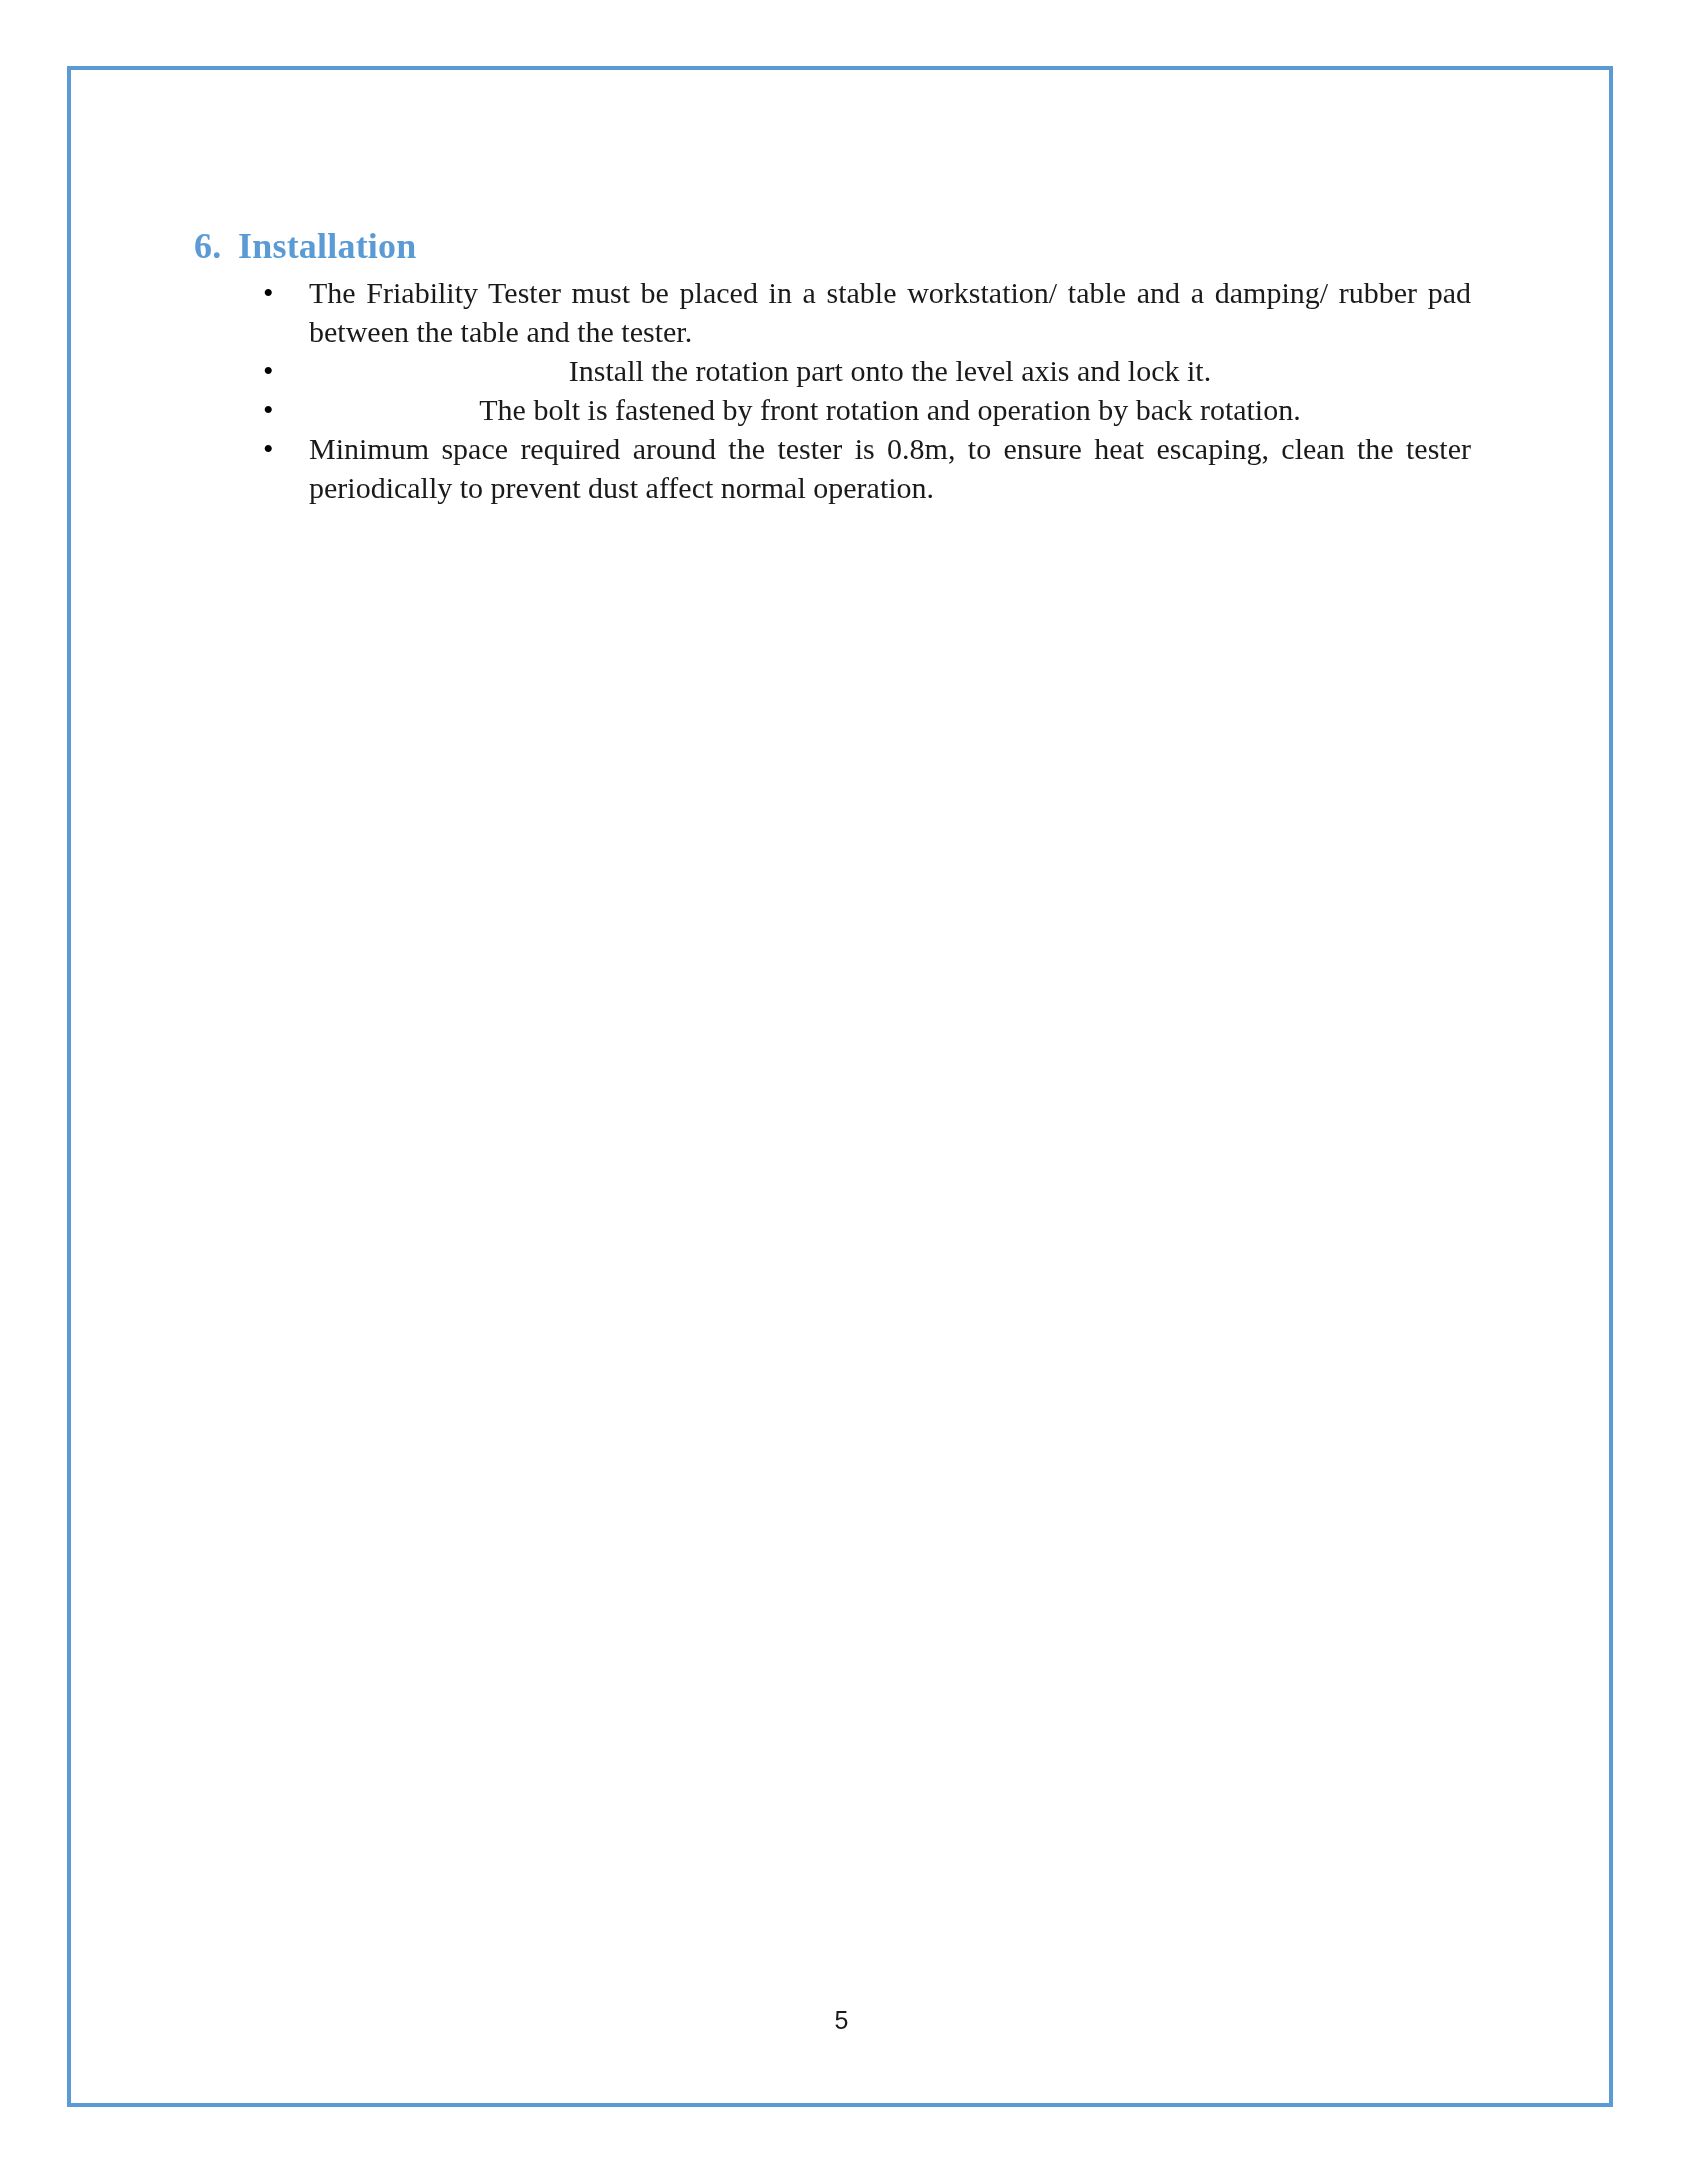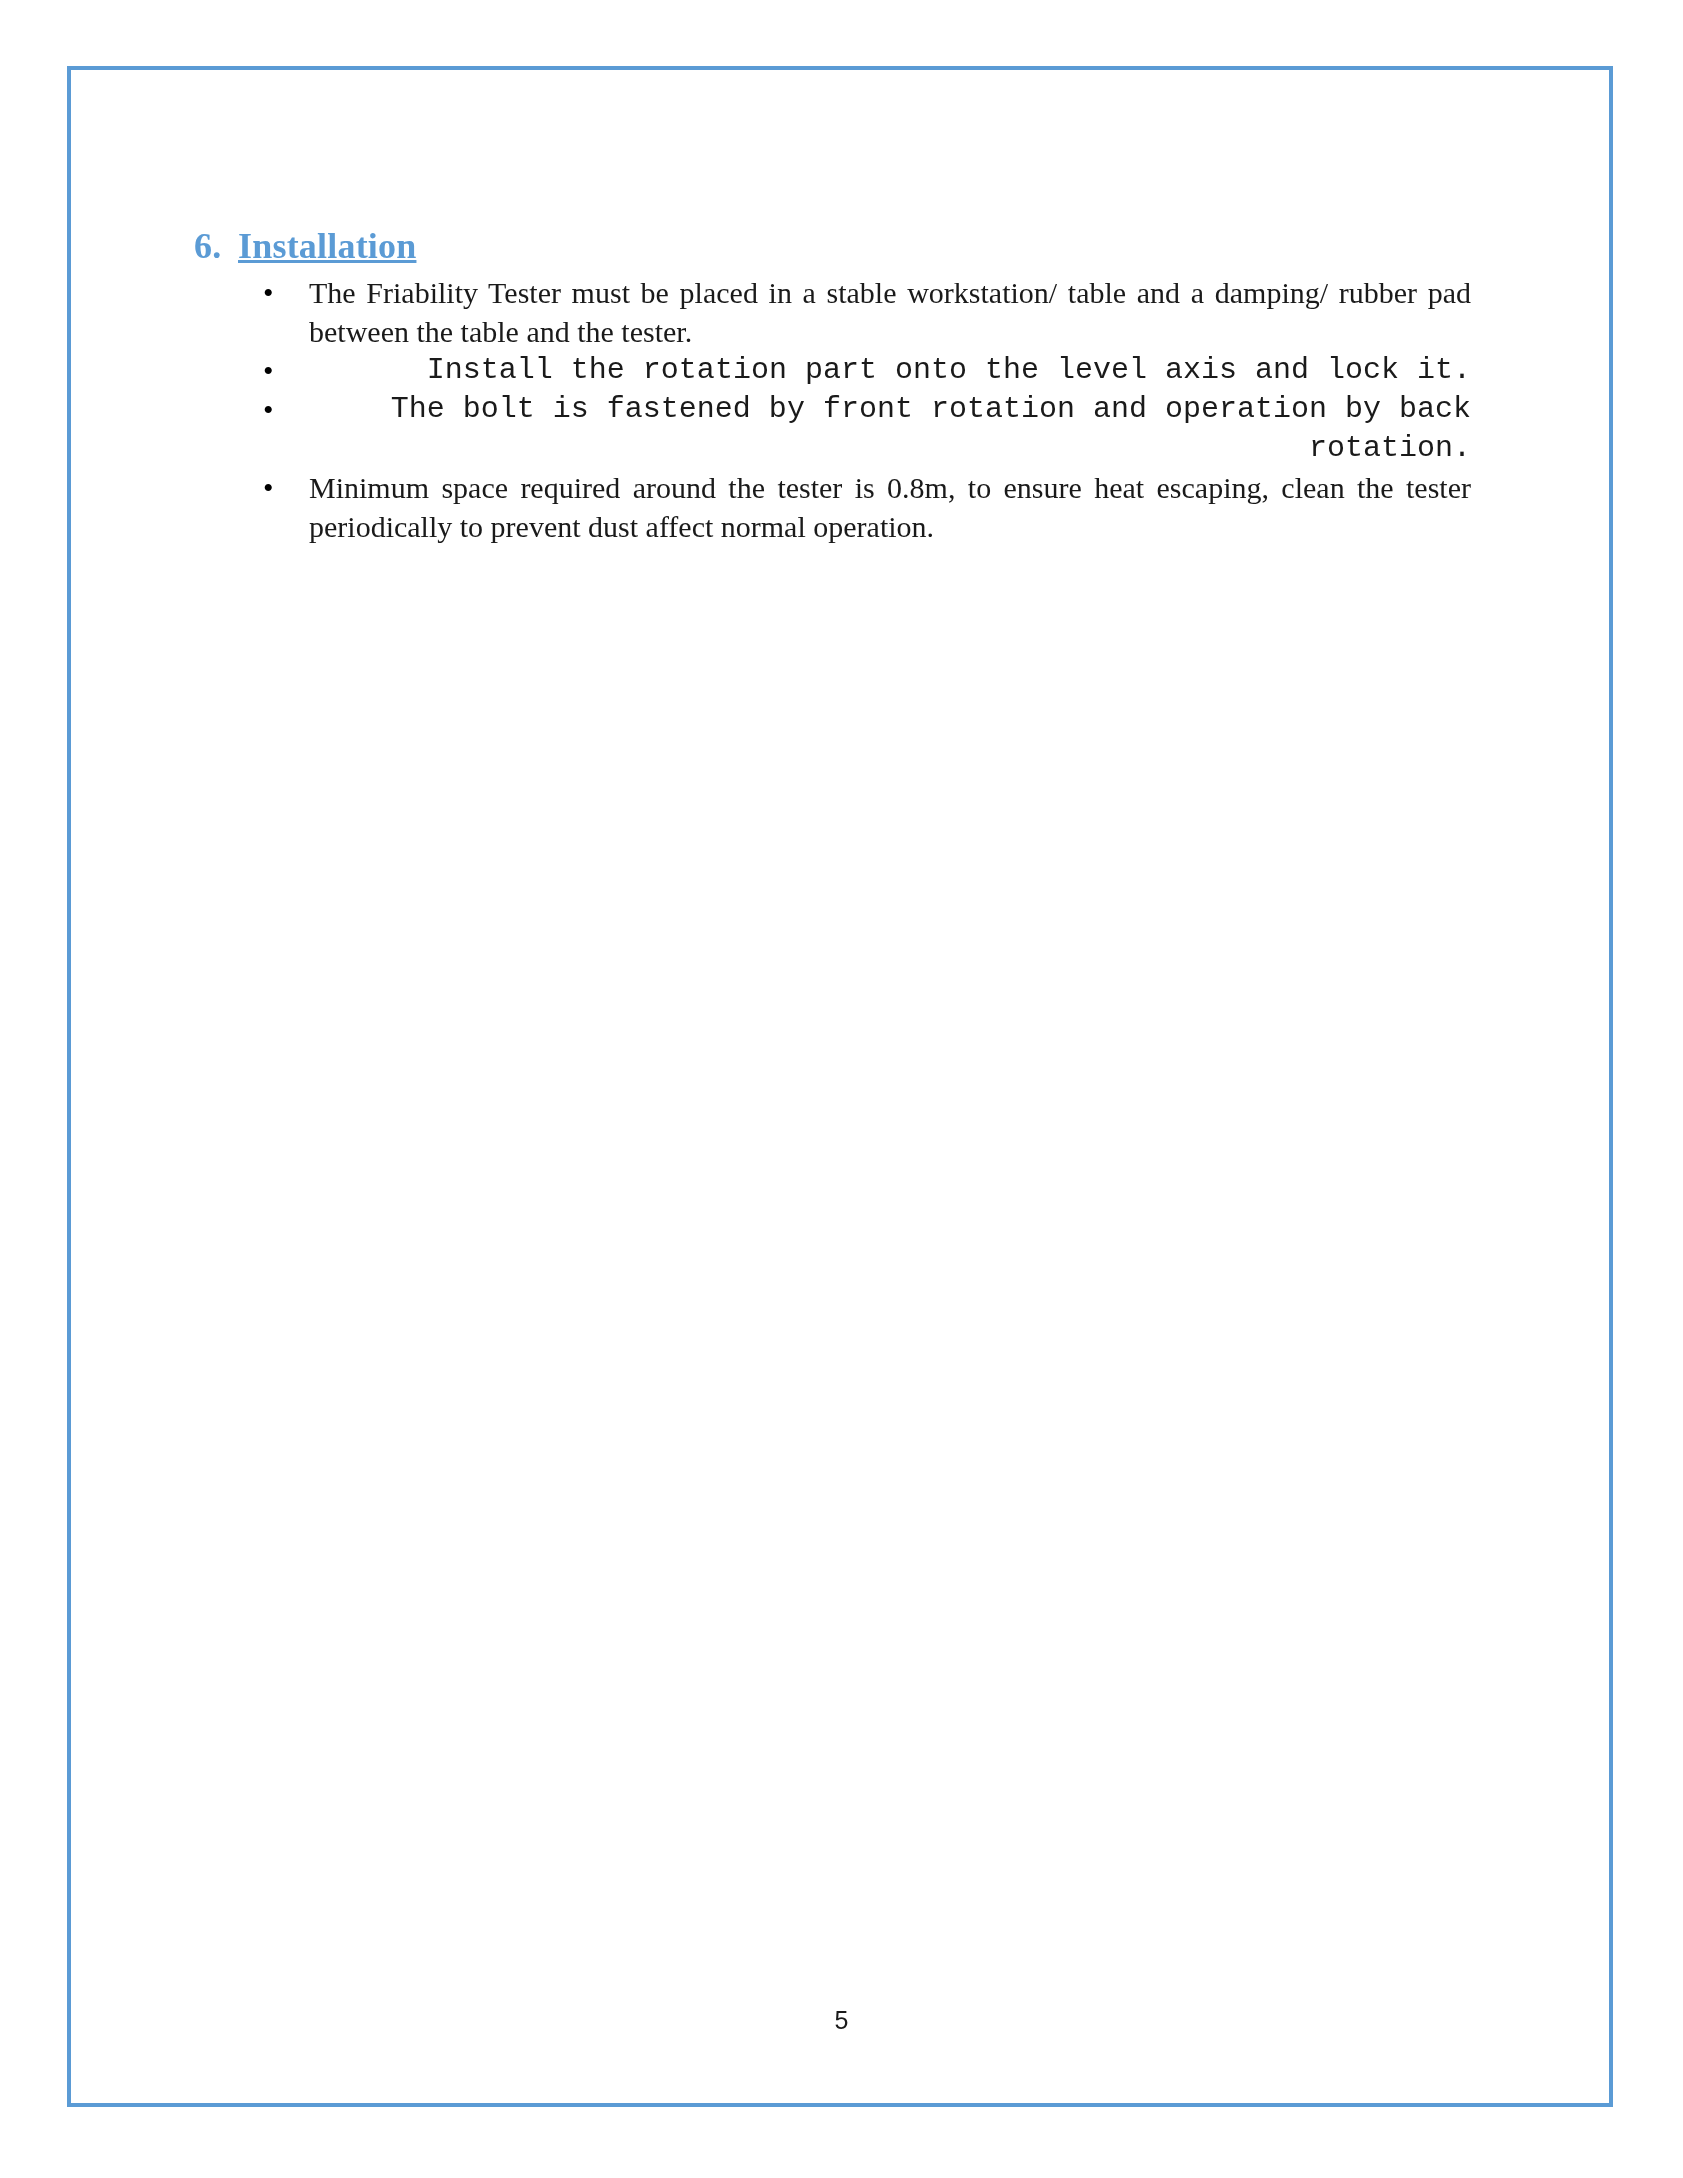--- a/index.html
+++ b/index.html
@@ -49,7 +49,6 @@
   }
   .section-heading .sec-title {
     white-space: nowrap;
-    text-decoration: underline;
   }
   ul.bullets {
     list-style: none;

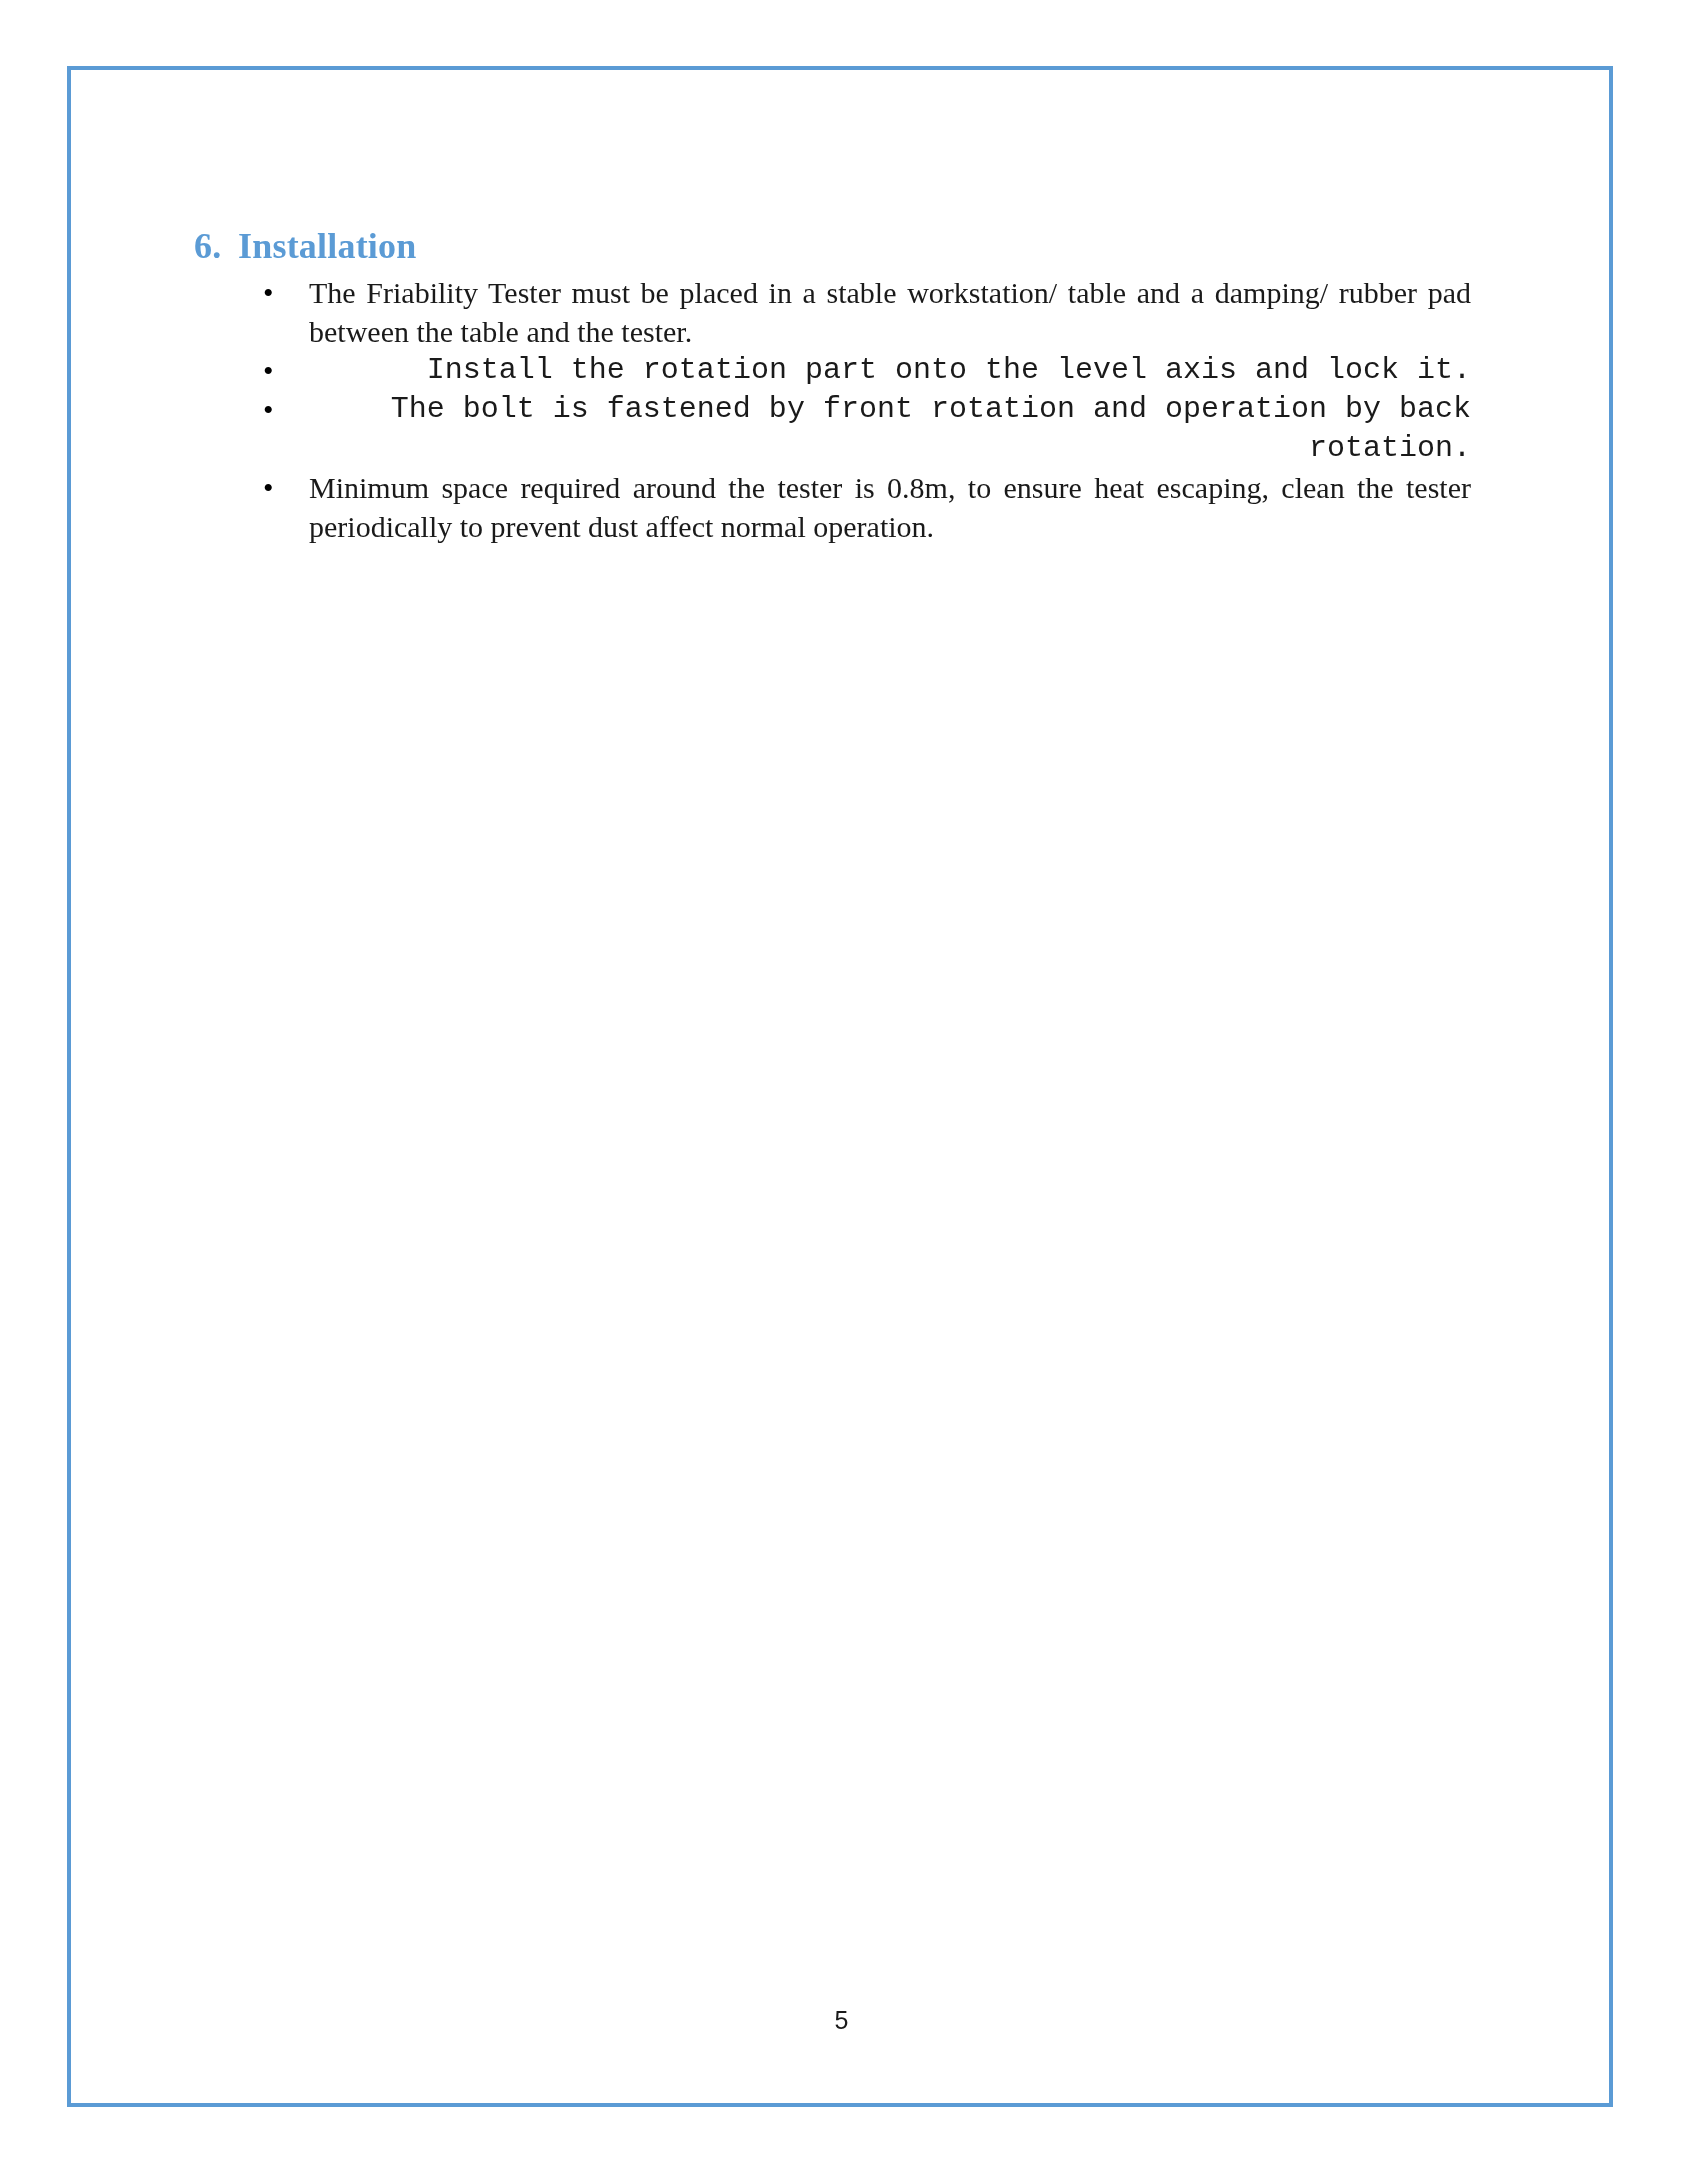--- a/index.html
+++ b/index.html
@@ -79,8 +79,7 @@
     text-justify: inter-word;
   }
   ul.bullets > li.nojustify .bullet-text {
-    text-align: right;
-    font-family: Liberation Mono, monospace;
+    text-align: center;
   }
   .page-number {
     position: absolute;

